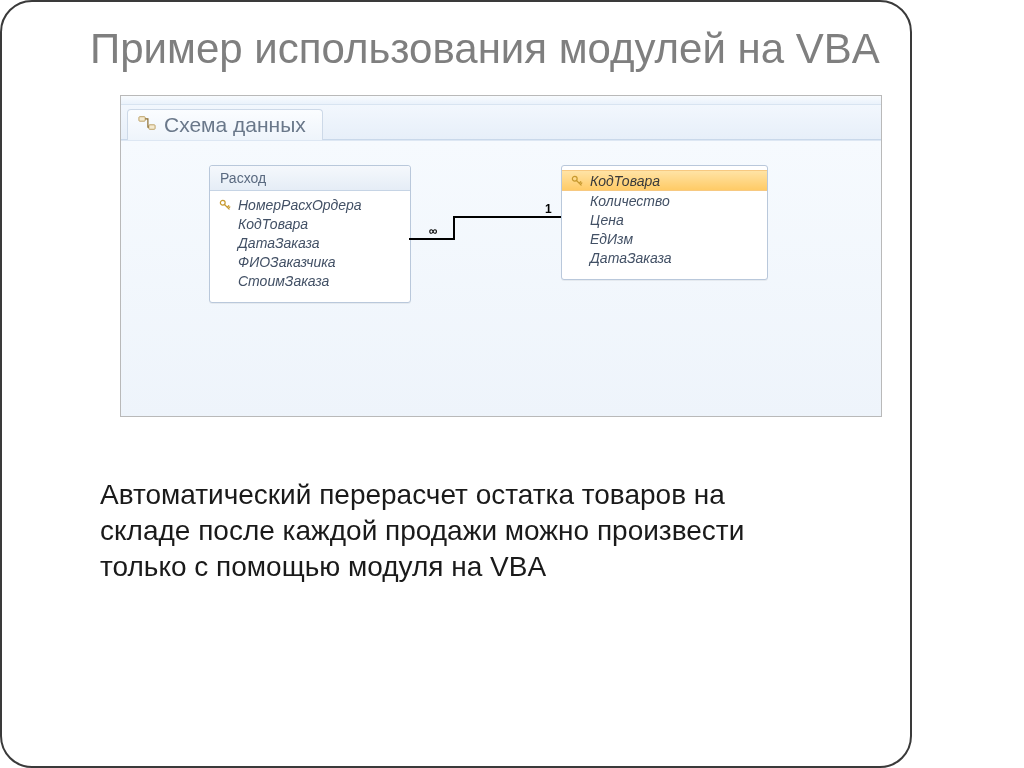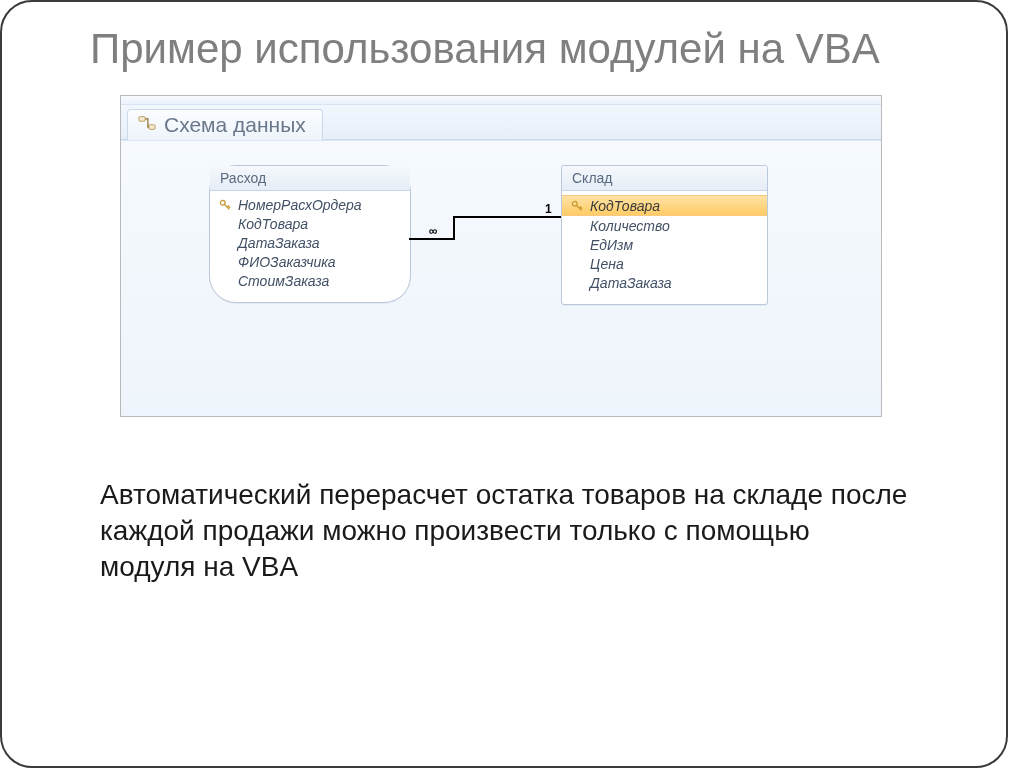--- a/index.html
+++ b/index.html
@@ -13,7 +13,7 @@
   }
   .slide {
     box-sizing: border-box;
-    width: 1008px;
+    width: 912px;
     height: 768px;
     padding: 18px 28px 24px 28px;
     position: relative;

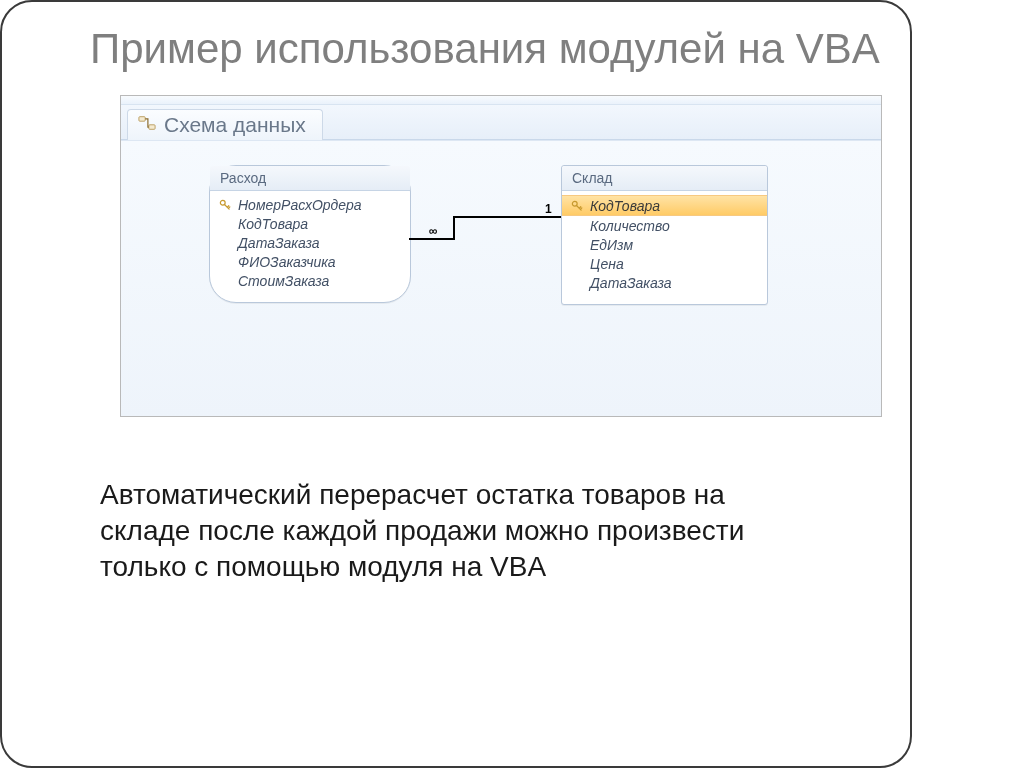--- a/index.html
+++ b/index.html
@@ -114,7 +114,7 @@
     border-bottom: 1px solid #f7c981;
     color: #3a3a3a;
   }
-  .left-tbl { left: 88px; top: 24px; border-radius: 27px; }
+  .left-tbl { left: 88px; top: 24px; }
   .right-tbl { left: 440px; top: 24px; width: 205px; }
   
   .conn {

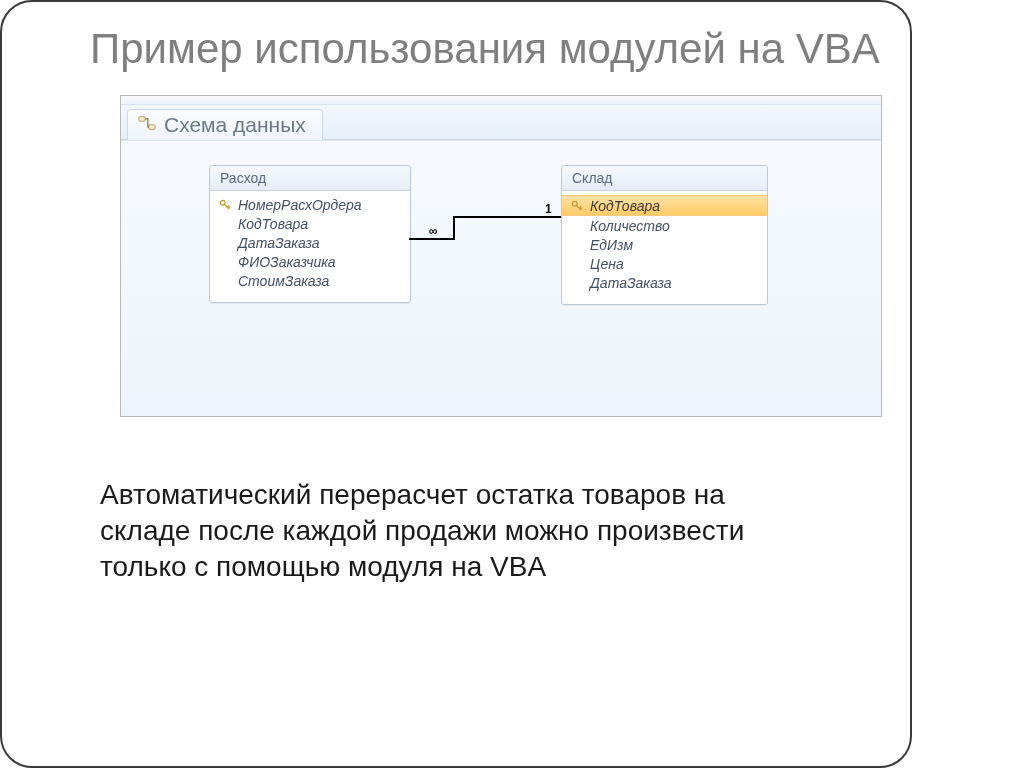--- a/index.html
+++ b/index.html
@@ -198,7 +198,6 @@
       </div>
 
       <div class="tbl right-tbl">
-        <div class="hdr">Склад</div>
         <div class="body">
             <div class="row selected">
               <span class="key-slot">

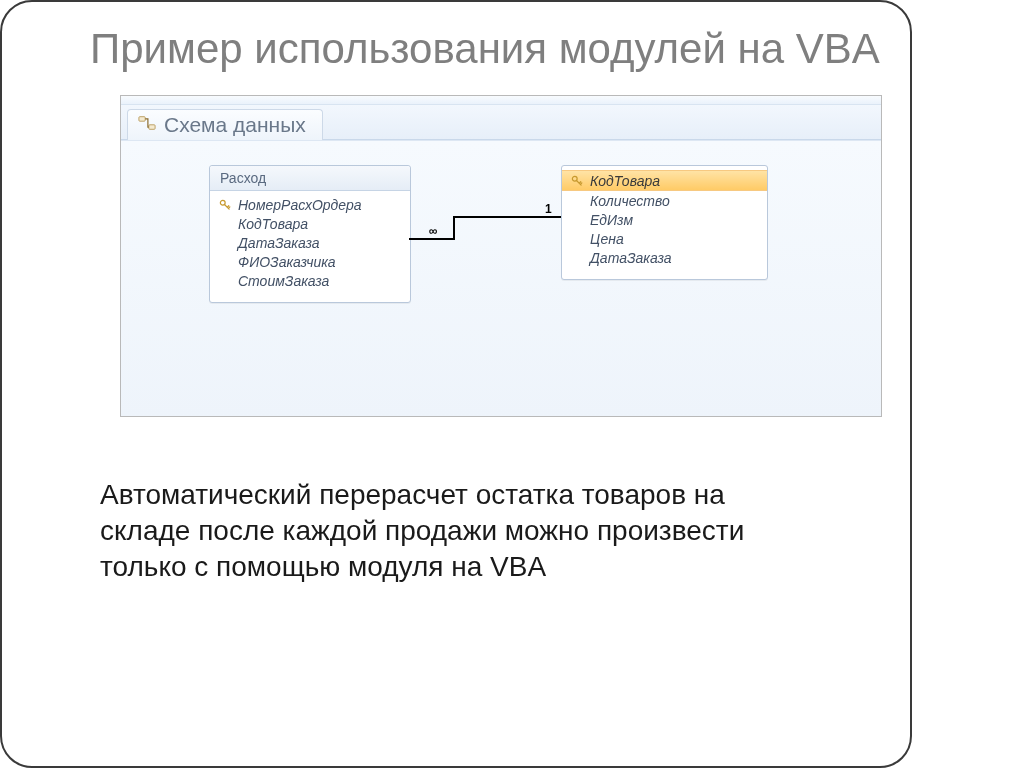--- a/index.html
+++ b/index.html
@@ -214,11 +214,11 @@
             </div>
             <div class="row">
               <span class="key-slot"></span>
+              <span>Цена</span>
+            </div>
+            <div class="row">
+              <span class="key-slot"></span>
               <span>ЕдИзм</span>
-            </div>
-            <div class="row">
-              <span class="key-slot"></span>
-              <span>Цена</span>
             </div>
             <div class="row">
               <span class="key-slot"></span>

